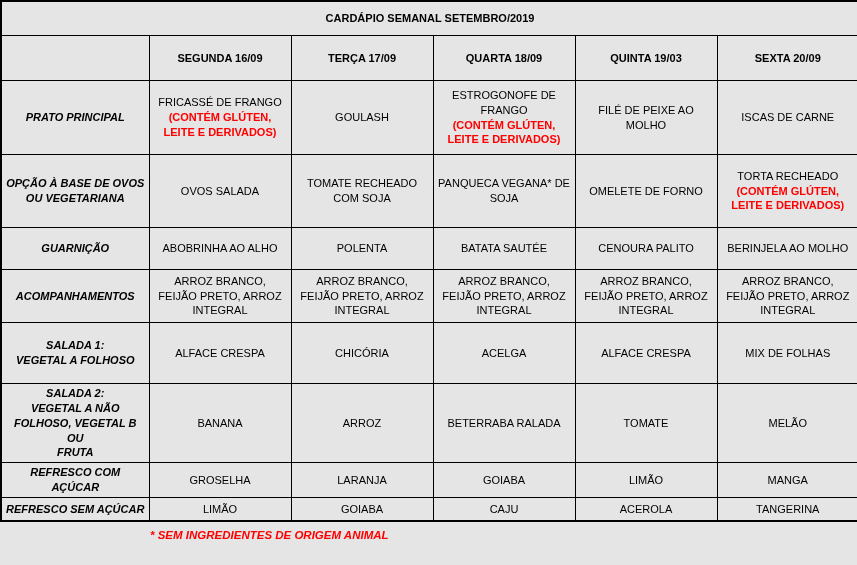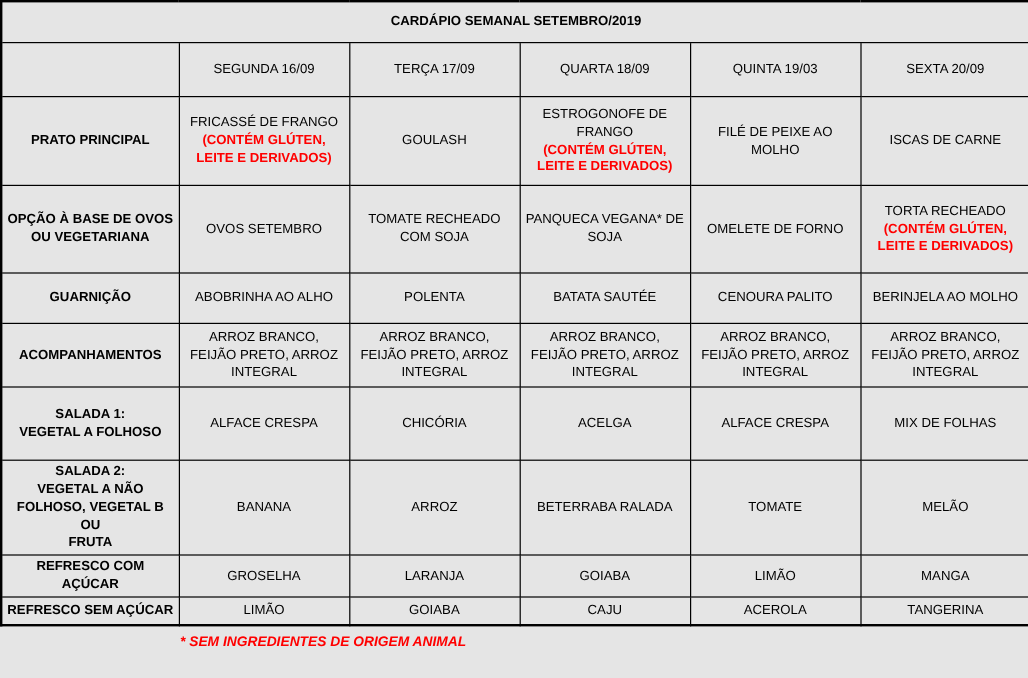--- a/index.html
+++ b/index.html
@@ -36,7 +36,7 @@
     height: 29px;
   }
   th.day-header {
-    font-weight: normal;
+    font-weight: bold;
     height: 40px;
   }
   td.row-label {

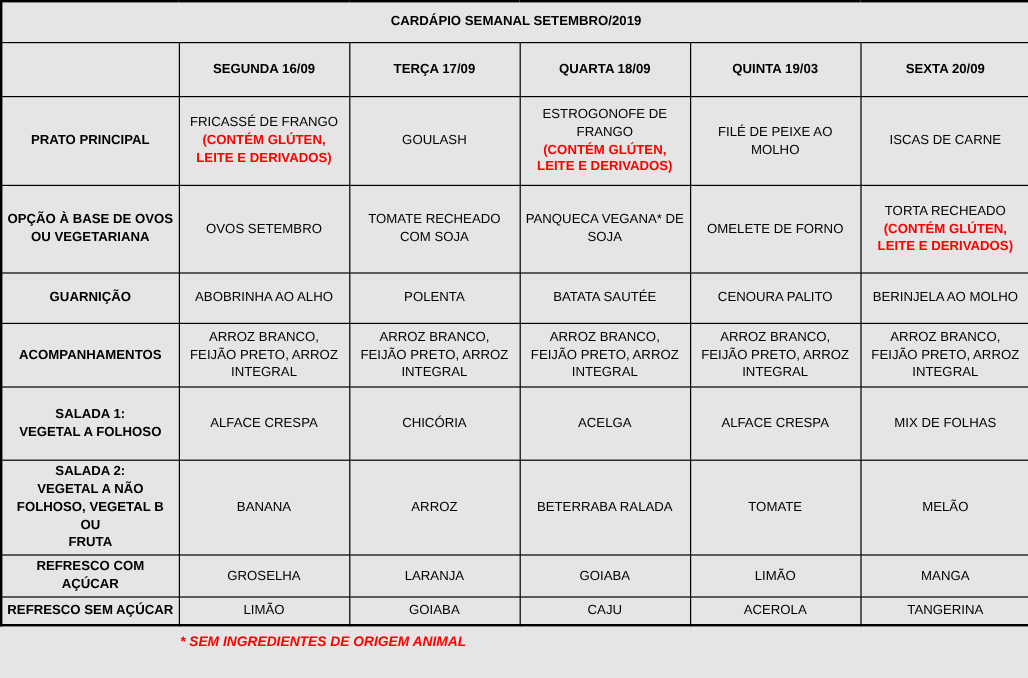--- a/index.html
+++ b/index.html
@@ -42,6 +42,7 @@
   td.row-label {
     font-weight: bold;
     white-space: pre-line;
+    font-style: italic;
   }
   .warn {
     color: #FF0000;

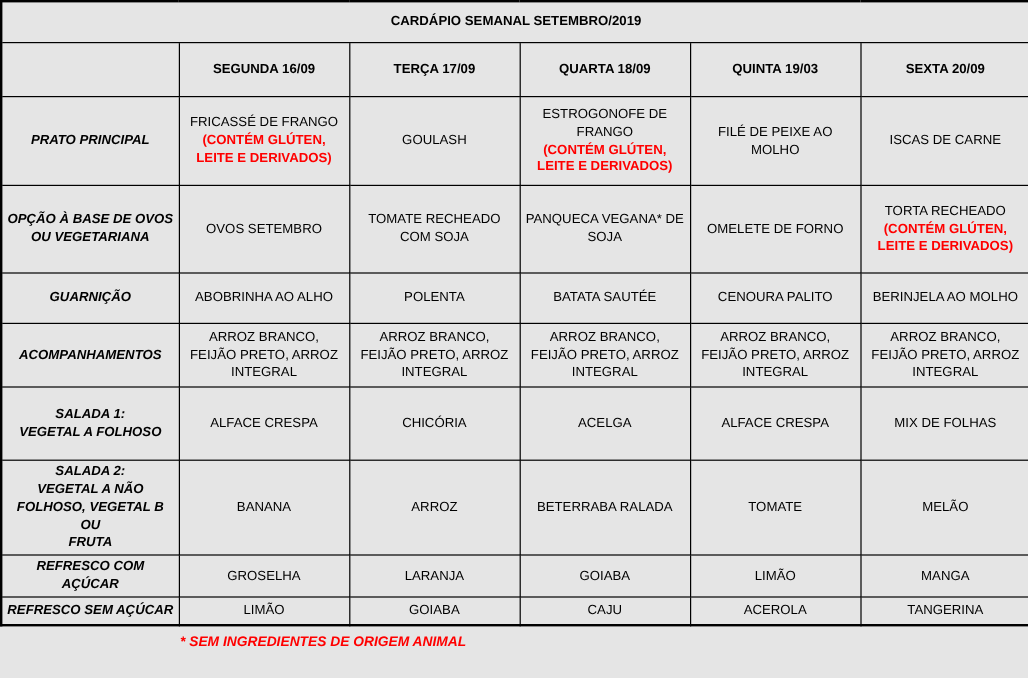--- a/index.html
+++ b/index.html
@@ -114,7 +114,7 @@
       <td class="row-label">OPÇÃO À BASE DE OVOS
 OU VEGETARIANA</td>
       <td>
-        <div>OVOS SETEMBRO</div>
+        <div>OVOS SALADA</div>
       </td>
       <td>
         <div>TOMATE RECHEADO COM SOJA</div>

